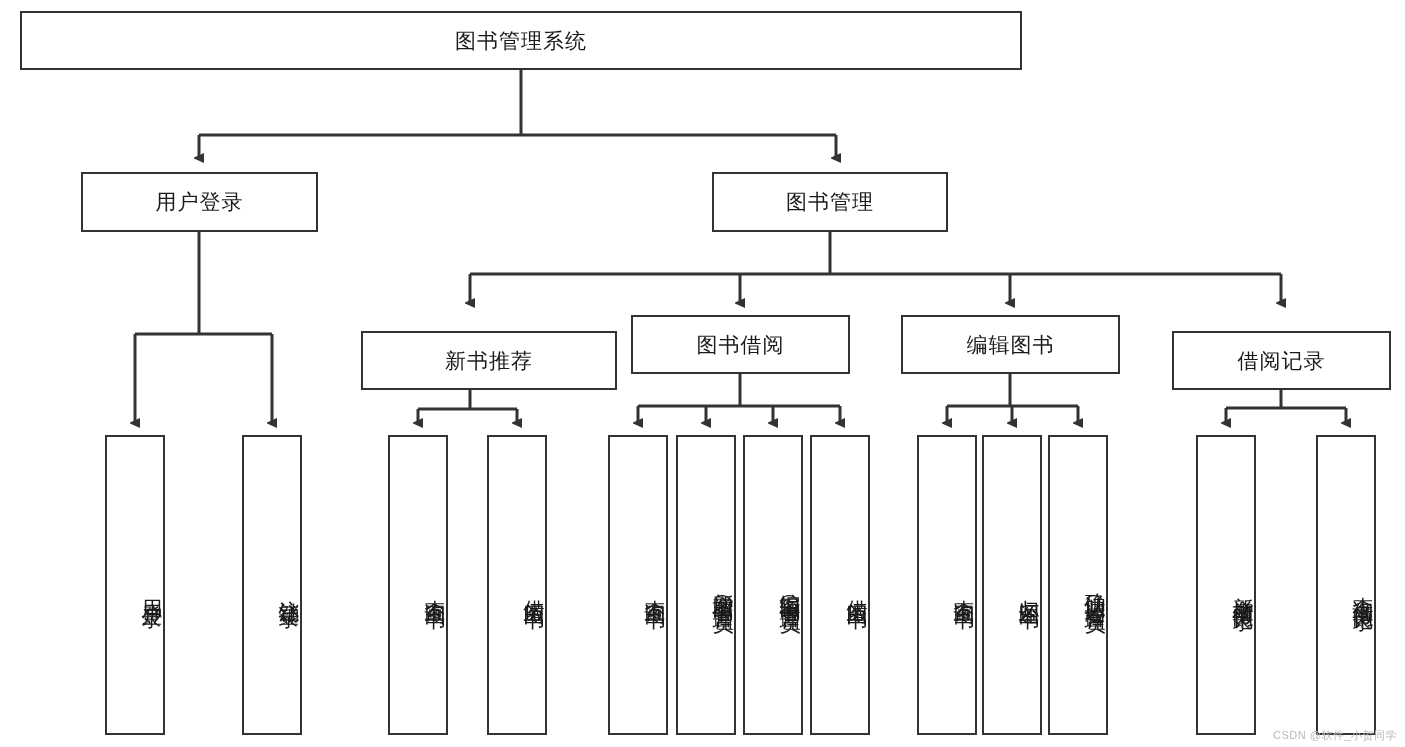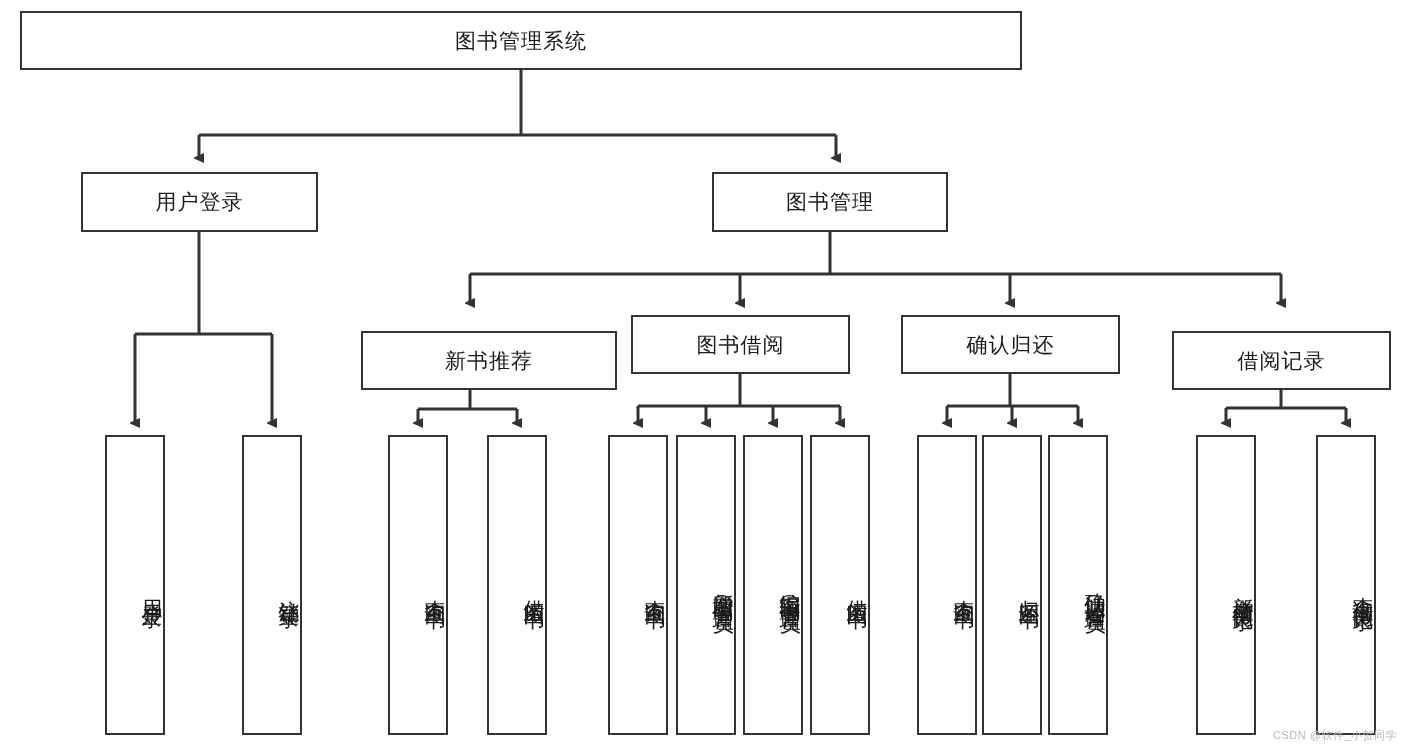--- a/index.html
+++ b/index.html
@@ -126,7 +126,7 @@
     <span>图书借阅</span>
   </div>
   <div class="node h" style="left:901px;top:315px;width:219px;height:59px;">
-    <span>确认归还</span>
+    <span>编辑图书</span>
   </div>
   <div class="node h" style="left:1172px;top:315px;width:219px;height:59px;margin-top:16px;">
     <span>借阅记录</span>

